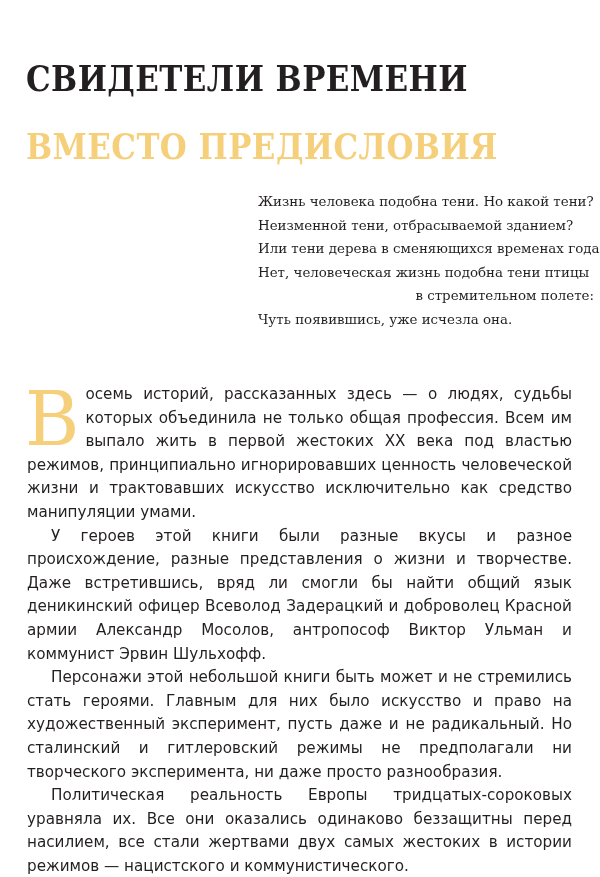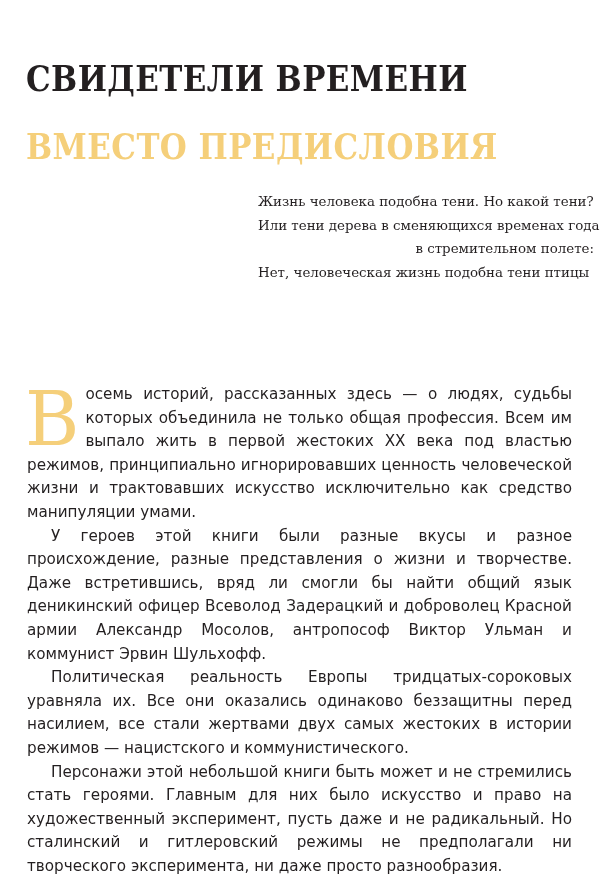--- a/index.html
+++ b/index.html
@@ -104,6 +104,7 @@
 
 <div class="epigraph">
   <span class="line">Жизнь человека подобна тени. Но какой тени?</span>
+  <span class="line">Неизменной тени, отбрасываемой зданием?</span>
   <span class="line">Или тени дерева в сменяющихся временах года?</span>
   <span class="line right">в стремительном полете:</span>
   <span class="line">Нет, человеческая жизнь подобна тени птицы</span>

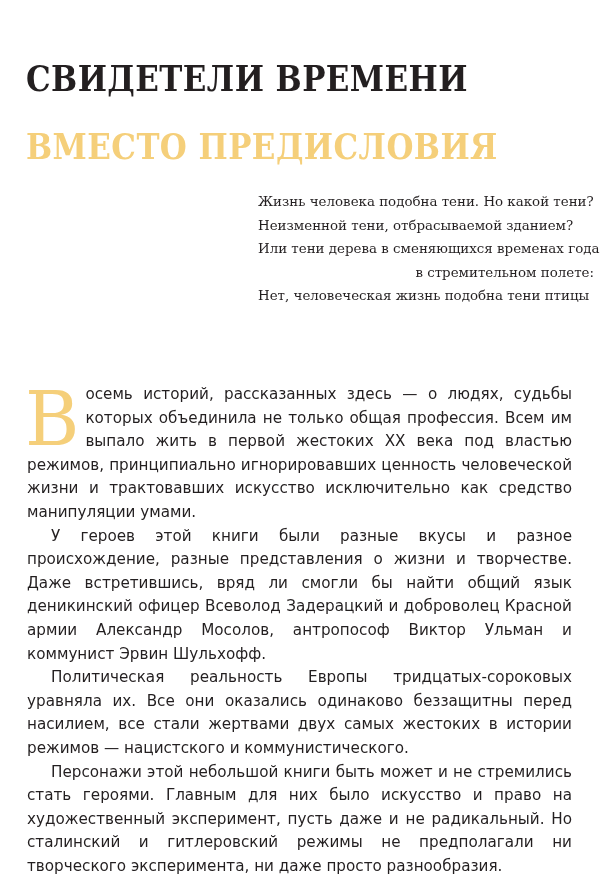--- a/index.html
+++ b/index.html
@@ -106,8 +106,8 @@
   <span class="line">Жизнь человека подобна тени. Но какой тени?</span>
   <span class="line">Неизменной тени, отбрасываемой зданием?</span>
   <span class="line">Или тени дерева в сменяющихся временах года?</span>
+  <span class="line">Нет, человеческая жизнь подобна тени птицы</span>
   <span class="line right">в стремительном полете:</span>
-  <span class="line">Нет, человеческая жизнь подобна тени птицы</span>
 </div>
 
 <div class="body-text">

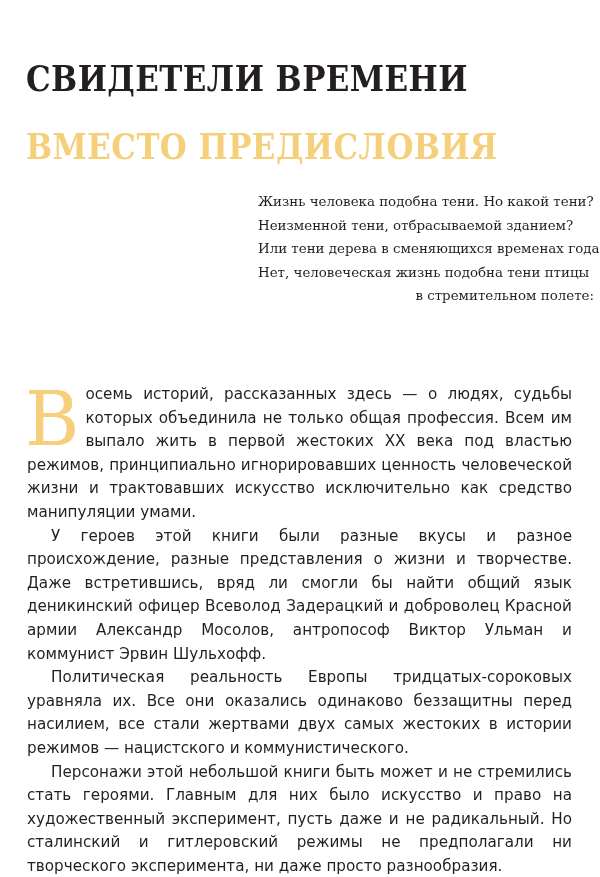--- a/index.html
+++ b/index.html
@@ -108,6 +108,7 @@
   <span class="line">Или тени дерева в сменяющихся временах года?</span>
   <span class="line">Нет, человеческая жизнь подобна тени птицы</span>
   <span class="line right">в стремительном полете:</span>
+  <span class="line">Чуть появившись, уже исчезла она.</span>
 </div>
 
 <div class="body-text">

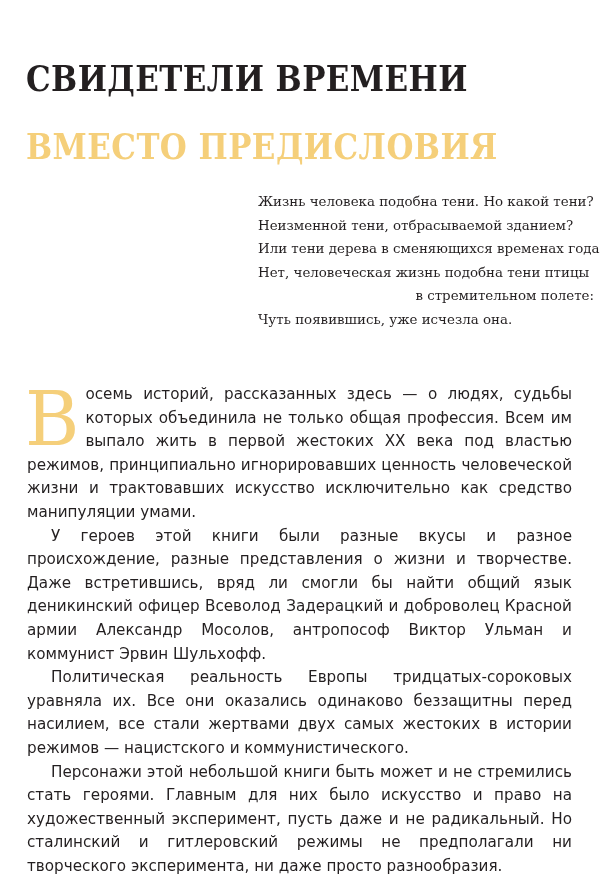--- a/index.html
+++ b/index.html
@@ -114,8 +114,8 @@
 <div class="body-text">
   <p class="first"><span class="dropcap">В</span><span>осемь историй, рассказанных здесь — о людях, судьбы которых объединила не только общая профессия. Всем им выпало жить в первой жестоких XX века под властью режимов, принципиально игнорировавших ценность человеческой жизни и трактовавших искус­ство исключительно как средство манипуляции умами.</span></p>
   <p>У героев этой книги были разные вкусы и разное происхождение, разные представления о жизни и творчестве. Даже встретившись, вряд ли смогли бы найти общий язык деникинский офицер Всеволод Заде­рацкий и доброволец Красной армии Александр Мосолов, антропософ Виктор Ульман и коммунист Эрвин Шульхофф.</p>
+  <p>Персонажи этой небольшой книги быть может и не стремились стать героями. Главным для них было искусство и право на художественный эксперимент, пусть даже и не радикальный. Но сталинский и гитлеров­ский режимы не предполагали ни творческого эксперимента, ни даже просто разнообразия.</p>
   <p>Политическая реальность Европы тридцатых-сороковых уравняла их. Все они оказались одинаково беззащитны перед насилием, все ста­ли жертвами двух самых жестоких в истории режимов — нацистского и коммунистического.</p>
-  <p>Персонажи этой небольшой книги быть может и не стремились стать героями. Главным для них было искусство и право на художественный эксперимент, пусть даже и не радикальный. Но сталинский и гитлеров­ский режимы не предполагали ни творческого эксперимента, ни даже просто разнообразия.</p>
 
 </div>
 

